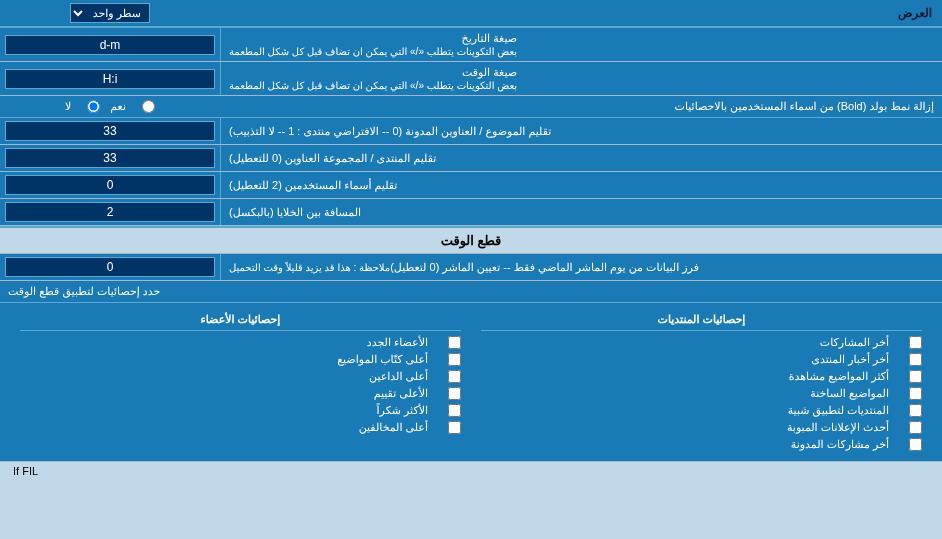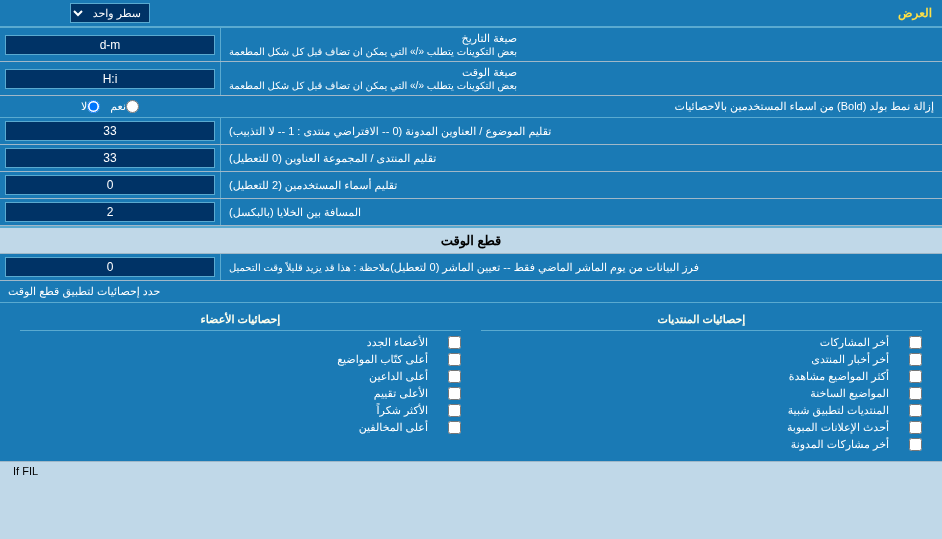--- a/index.html
+++ b/index.html
@@ -138,7 +138,7 @@
     }
     .top-title-label {
       flex: 1;
-      color: #fde047;
+      color: #0f172a;
       font-size: 12px;
       font-weight: bold;
       padding: 5px 10px;

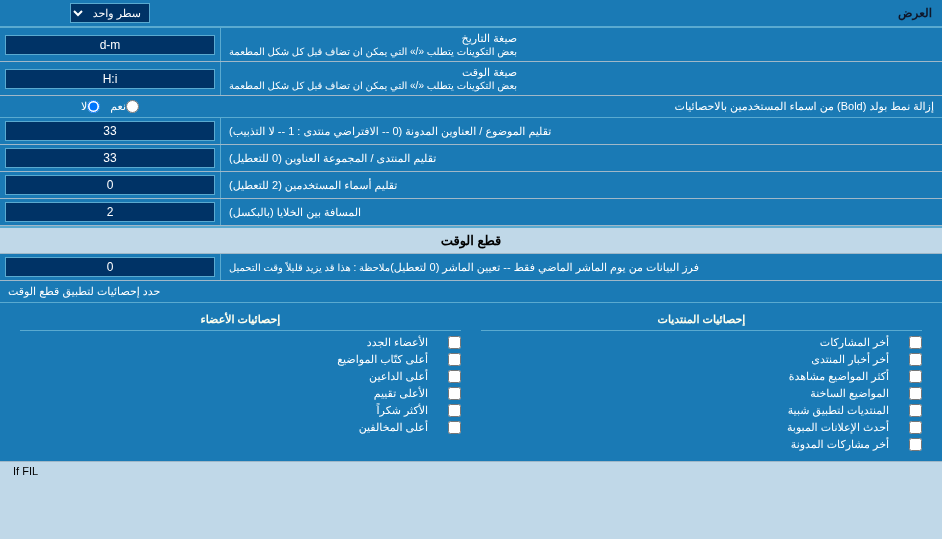--- a/index.html
+++ b/index.html
@@ -86,7 +86,7 @@
       font-size: 11px;
       display: flex;
       align-items: center;
-      gap: 0;
+      gap: 16px;
     }
     
     .checkboxes-section {

